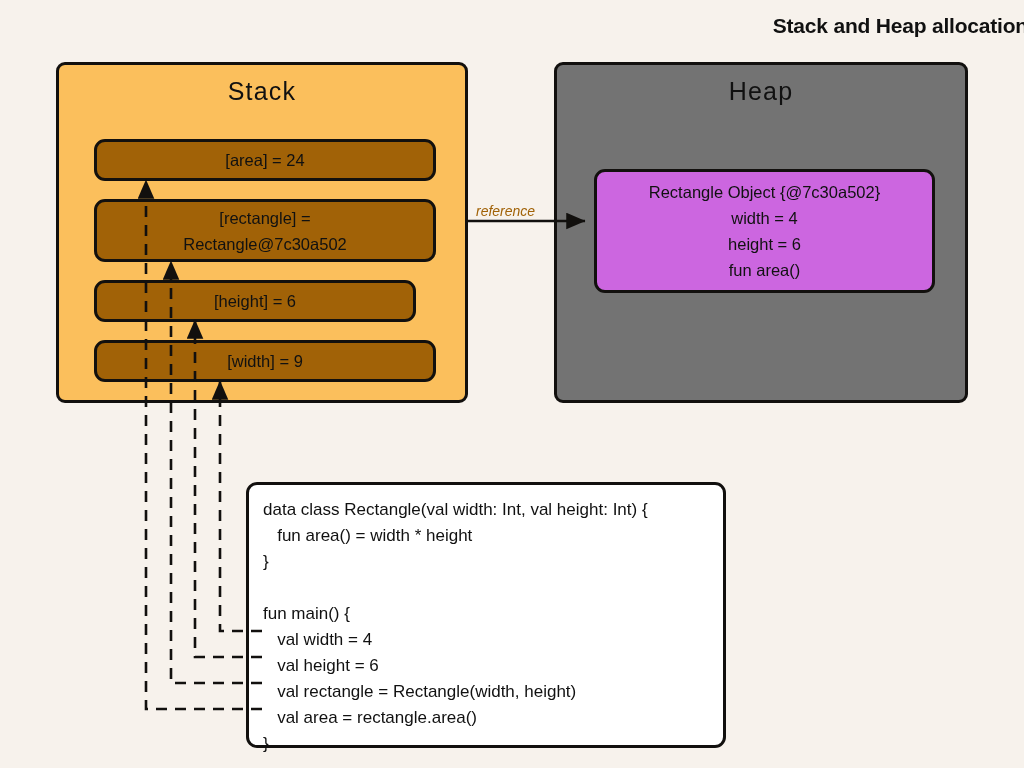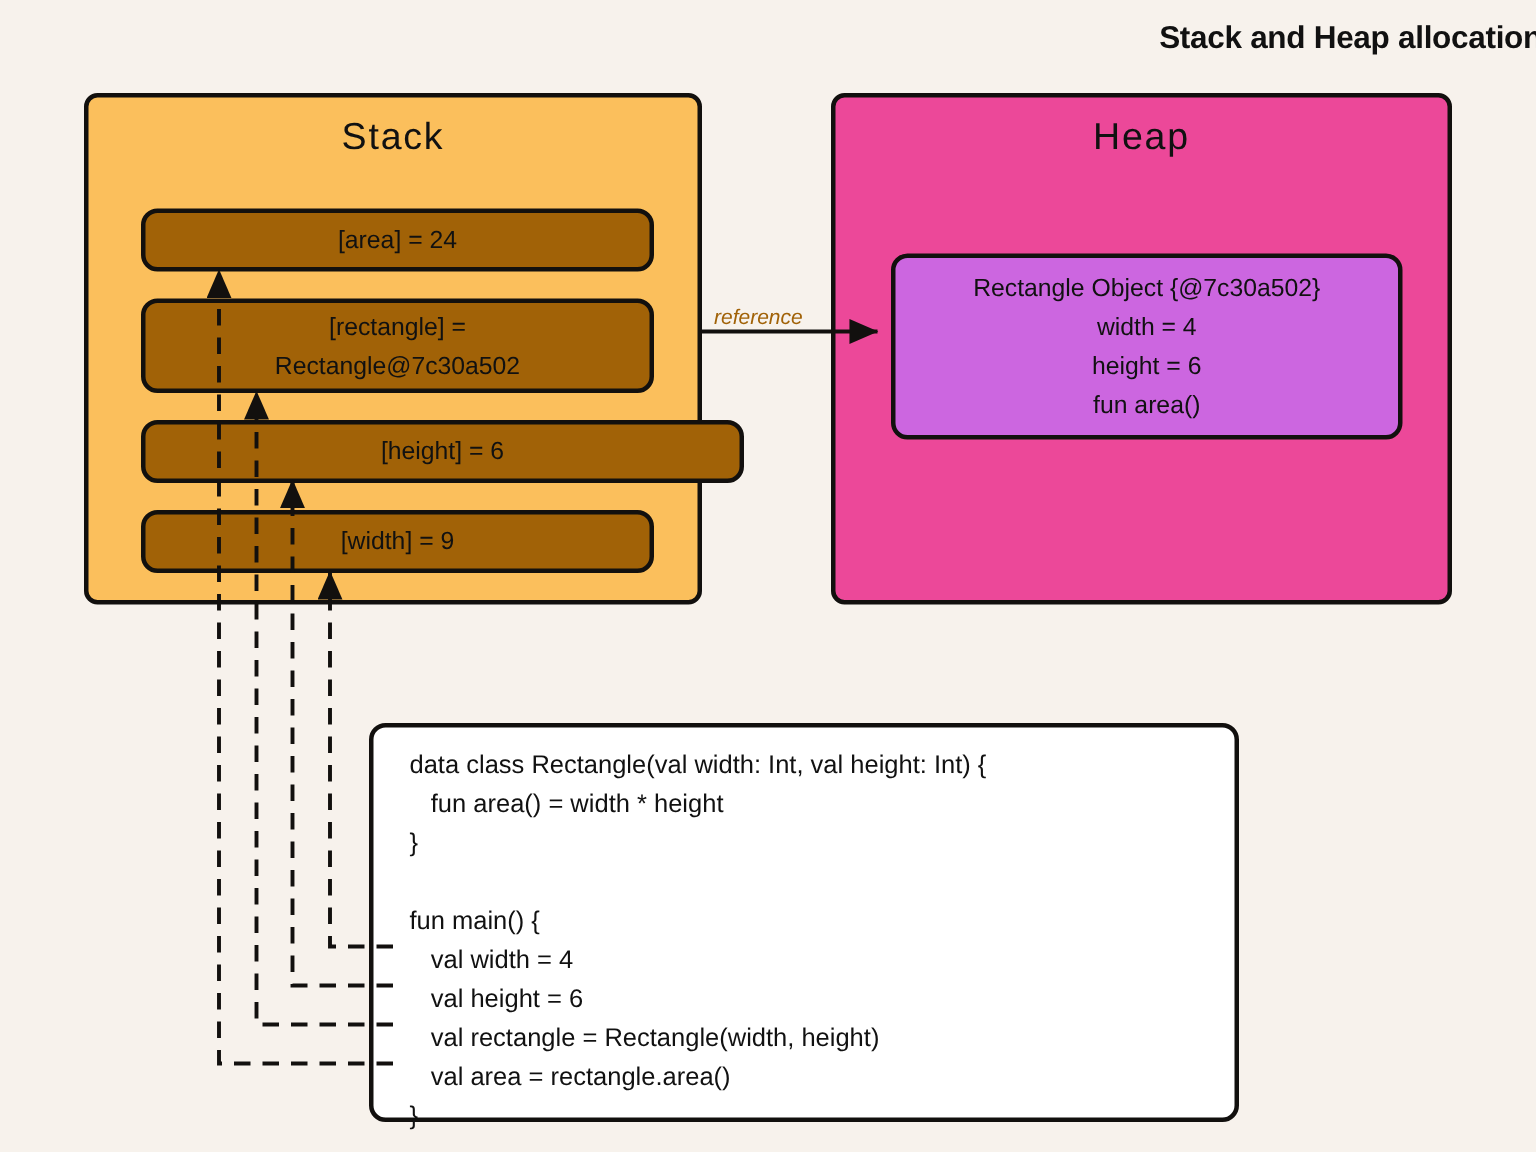--- a/index.html
+++ b/index.html
@@ -38,7 +38,7 @@
   }
   #heap-region{
     left:554px;top:62px;width:414px;height:341px;
-    background:#ec4899;
+    background:#737373;
   }
   .region-title{
     position:absolute;left:0;top:12px;width:100%;

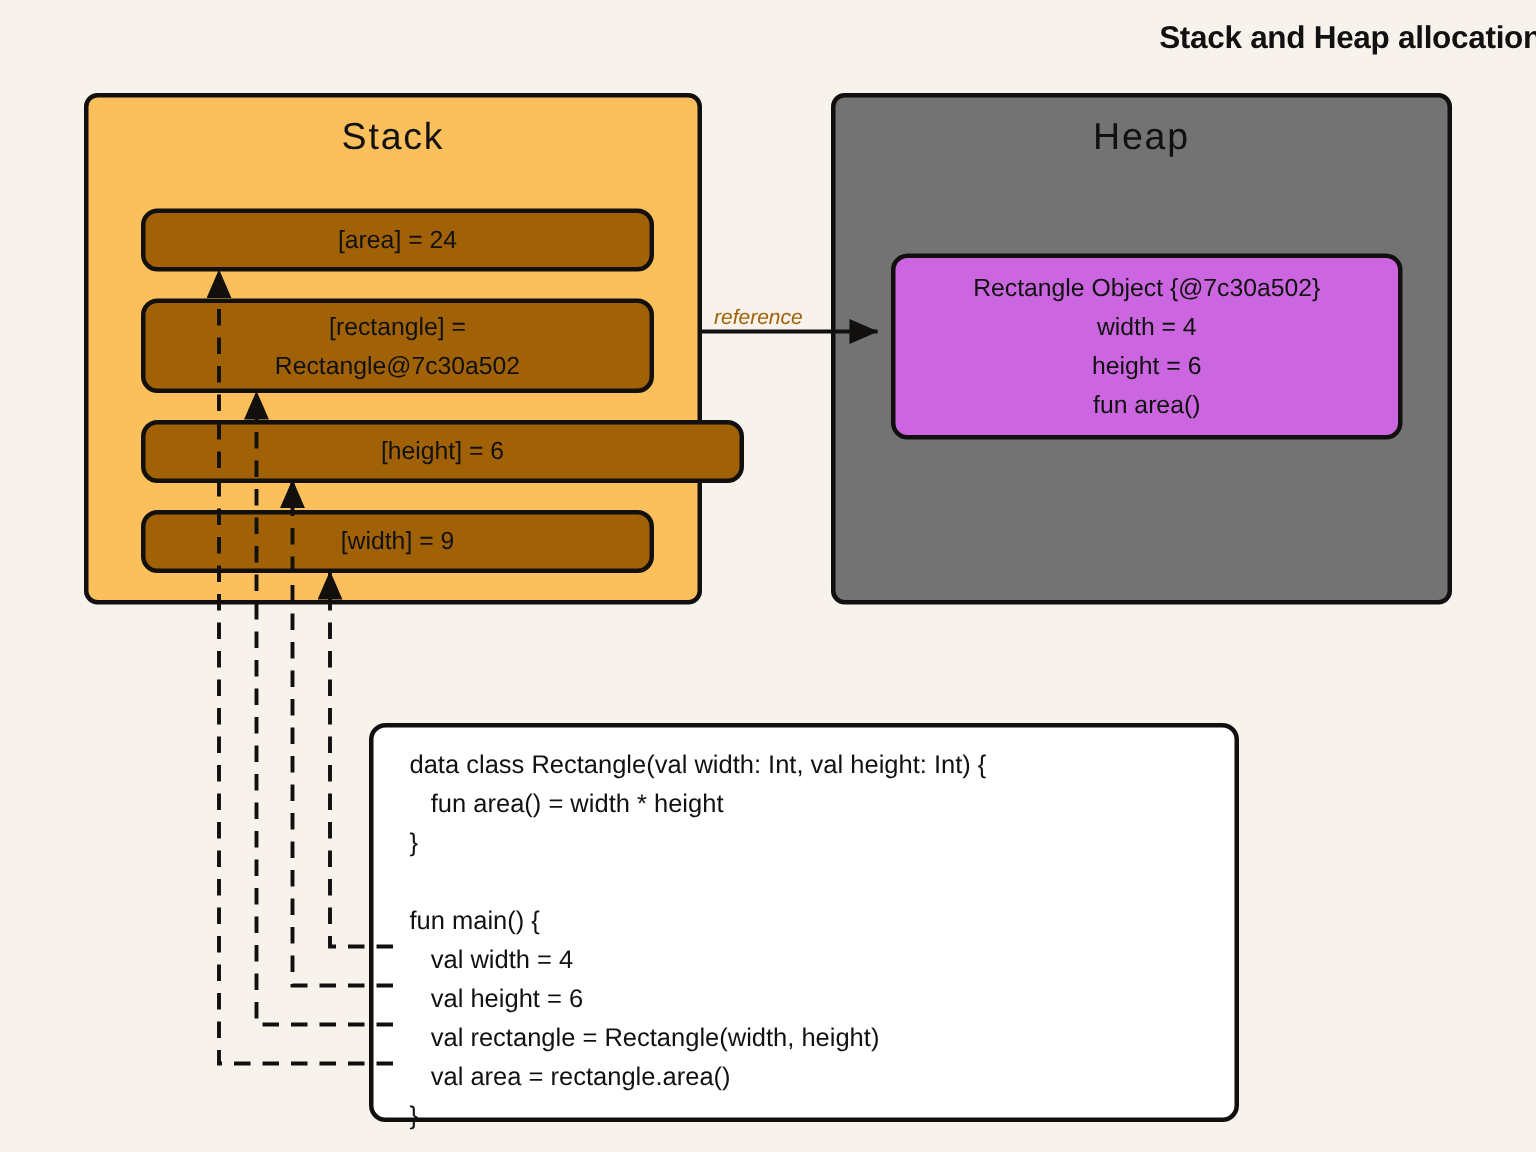--- a/index.html
+++ b/index.html
@@ -67,7 +67,7 @@
   }
   #cell-area     {left:35px;top:74px; width:342px;height:42px;}
   #cell-rectangle{left:35px;top:134px;width:342px;height:63px;}
-  #cell-height   {left:35px;top:215px;width:402px;height:42px;}
+  #cell-height   {left:35px;top:215px;width:322px;height:42px;}
   #cell-width    {left:35px;top:275px;width:342px;height:42px;}
   .cell .ln{display:block;}
 

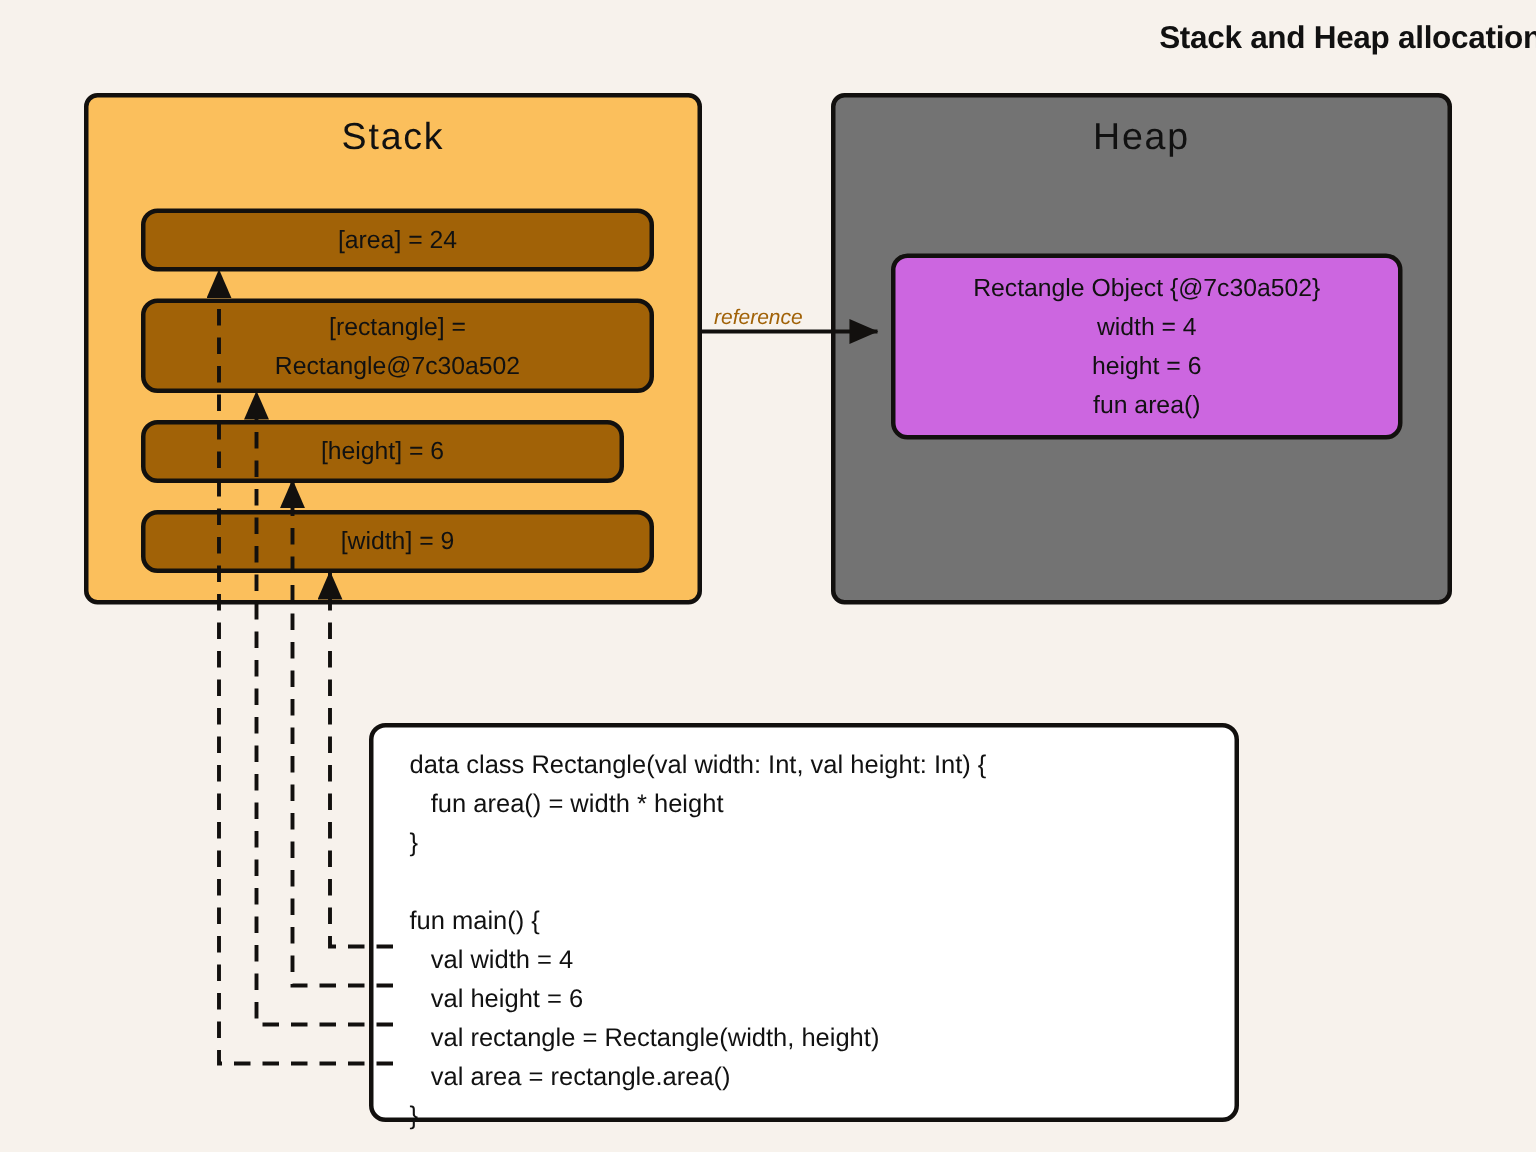--- a/index.html
+++ b/index.html
@@ -88,12 +88,12 @@
   
   #code-box{
     position:absolute;
-    left:246px;top:482px;width:580px;height:266px;
+    left:246px;top:482px;width:480px;height:266px;
     background:#FFFFFF;
     border:3px solid #12100E;
     border-radius:11px;
     box-sizing:border-box;
-    padding:12px 0 0 24px;
+    padding:12px 0 0 14px;
   }
   #code-text{
     margin:0;

